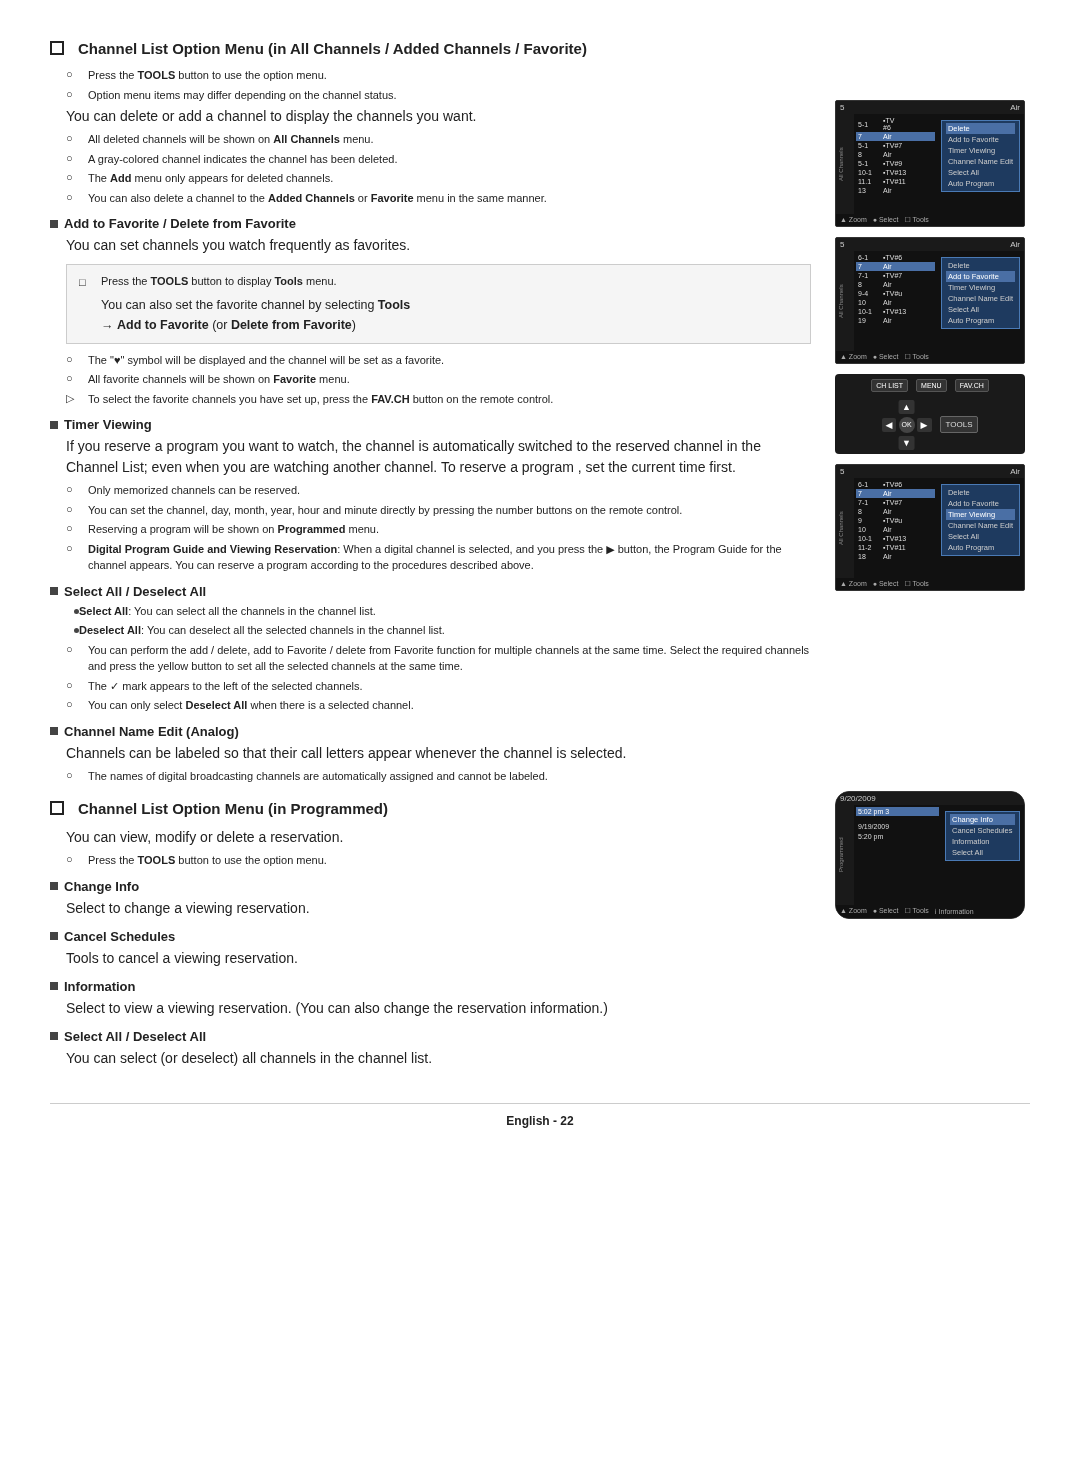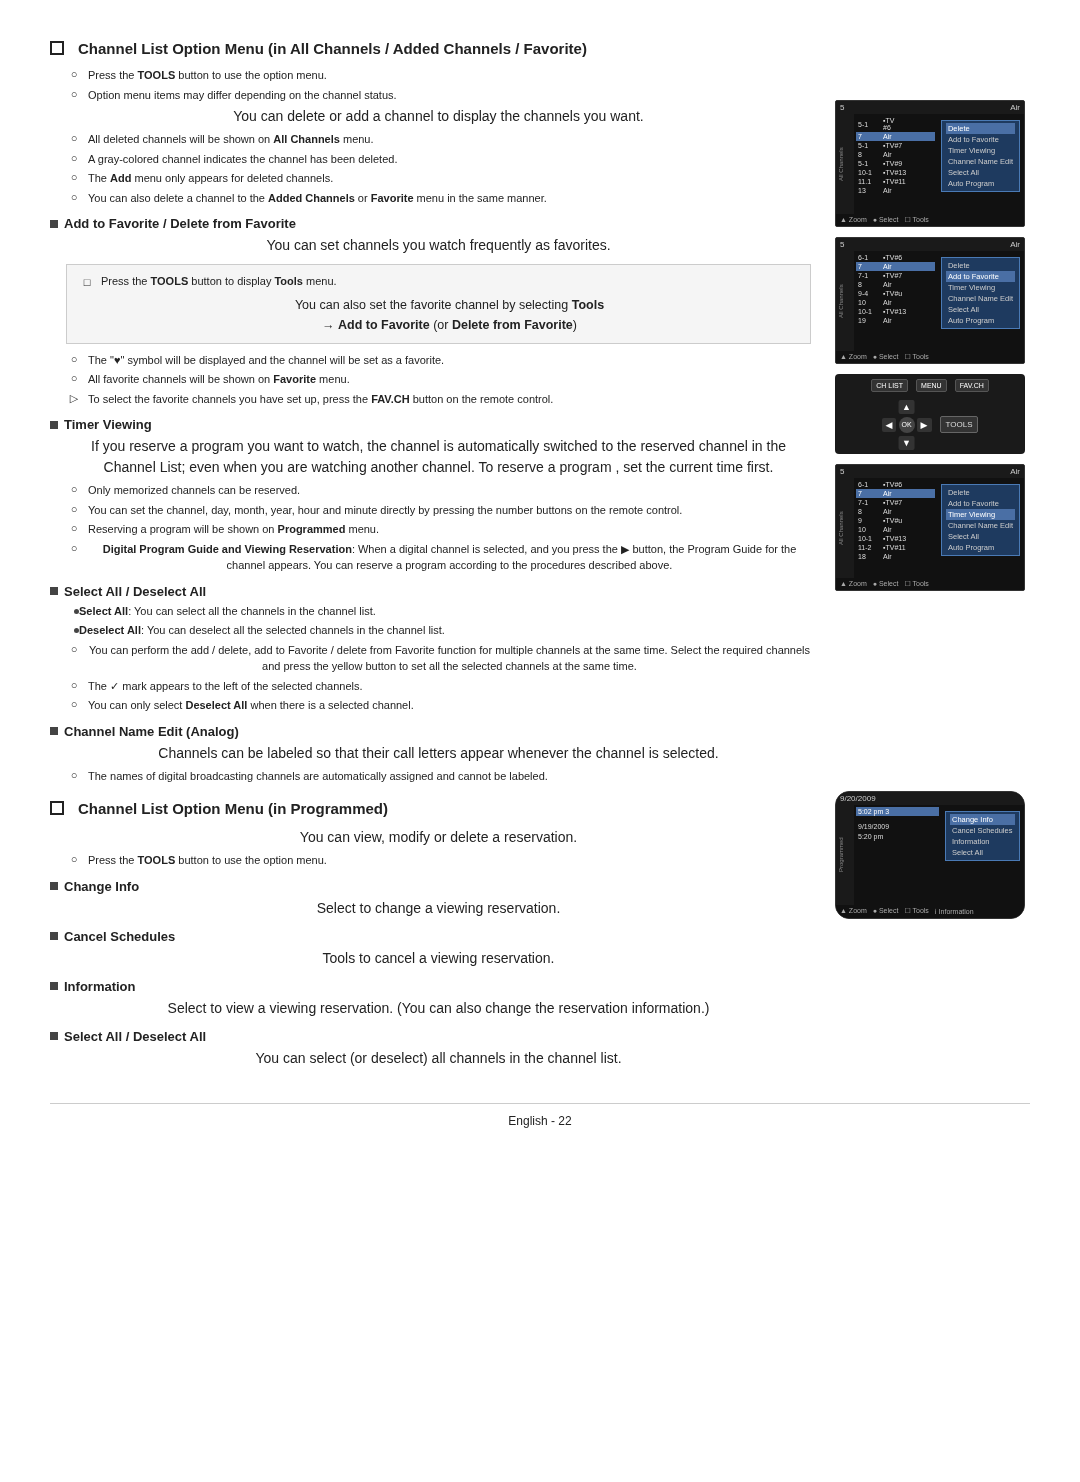--- a/index.html
+++ b/index.html
@@ -224,7 +224,6 @@
     }
     .left-content {
       flex: 1;
-      text-align: center;
     }
     .right-images {
       width: 195px;

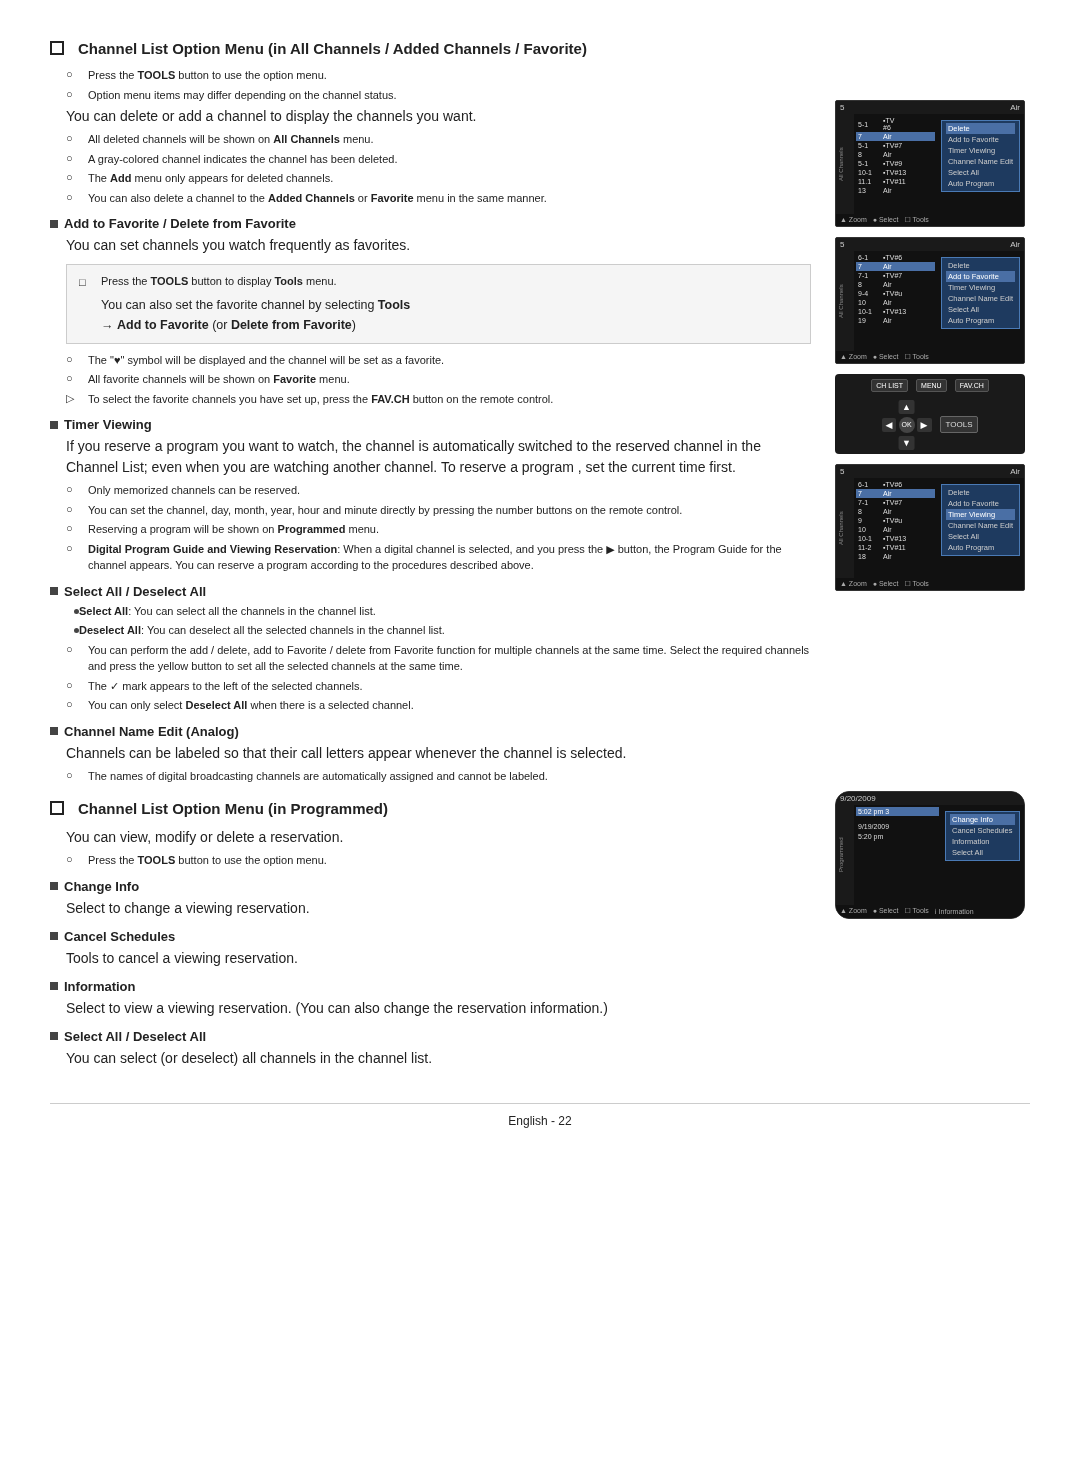--- a/index.html
+++ b/index.html
@@ -217,7 +217,7 @@
     .footer-bar {
       text-align: center;
       font-size: 12px;
-      font-weight: normal;
+      font-weight: bold;
       margin-top: 30px;
       padding-top: 10px;
       border-top: 1px solid #ccc;

